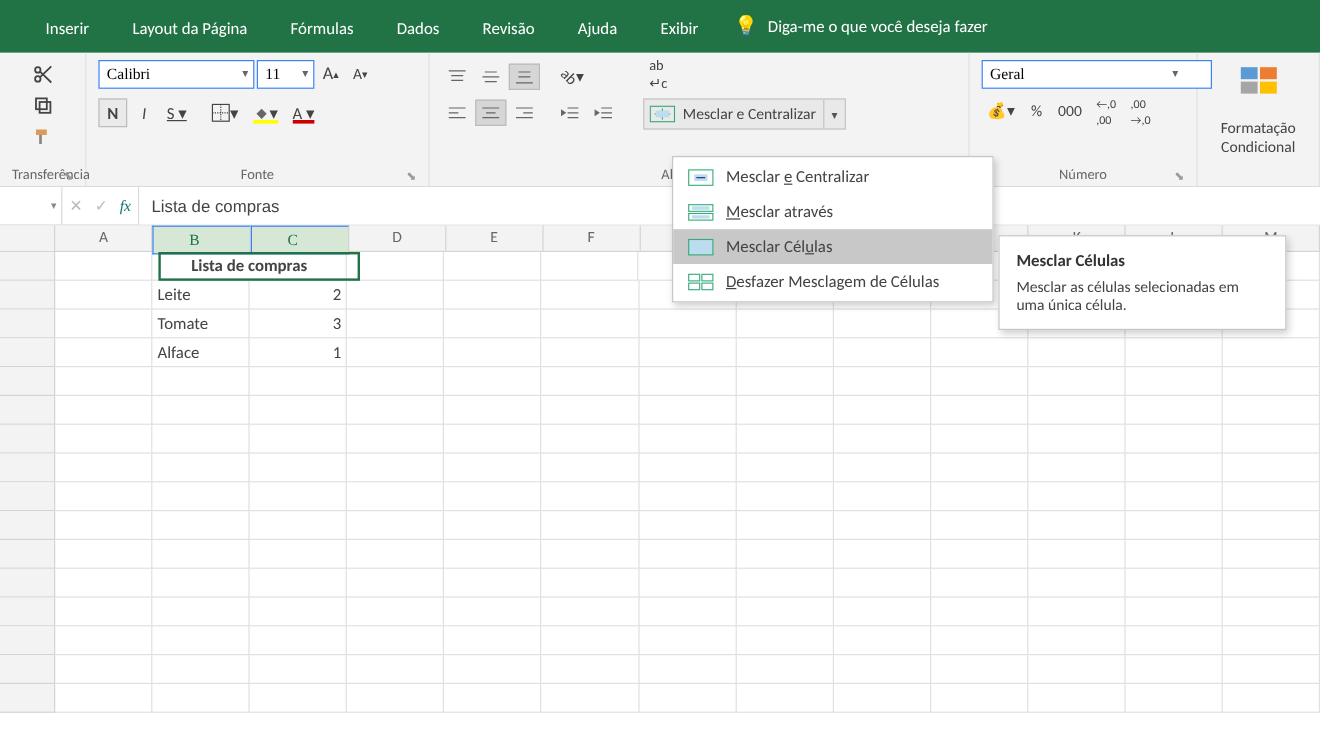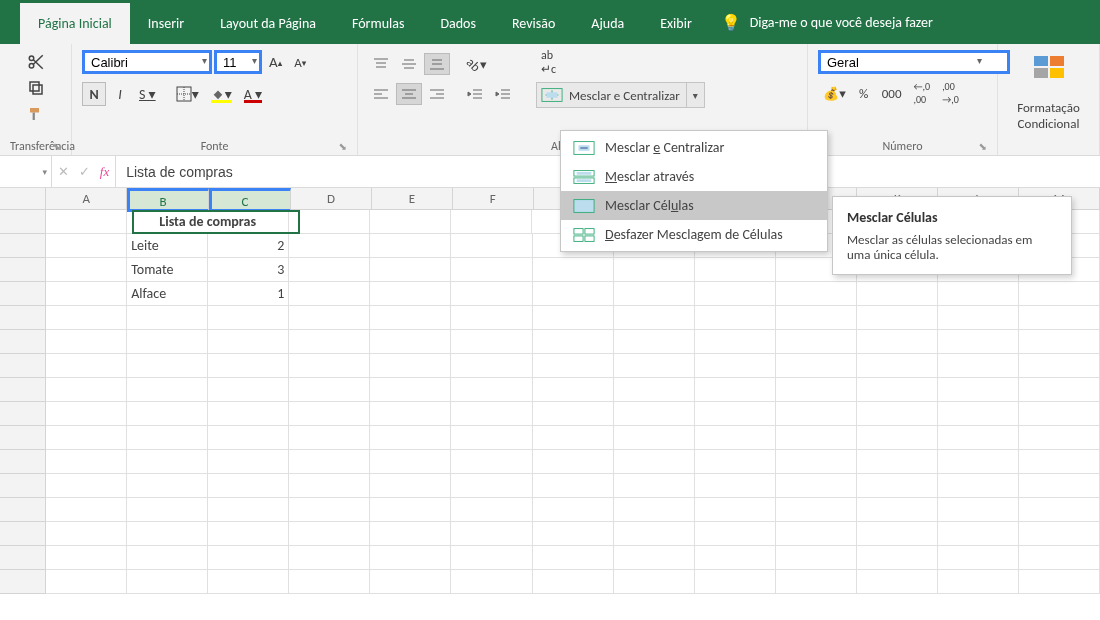--- a/index.html
+++ b/index.html
@@ -89,7 +89,6 @@
 <body>
 
 <div class="ribbon-tabs">
-  <div class="ribbon-tab active">Página Inicial</div>
   <div class="ribbon-tab">Inserir</div>
   <div class="ribbon-tab">Layout da Página</div>
   <div class="ribbon-tab">Fórmulas</div>

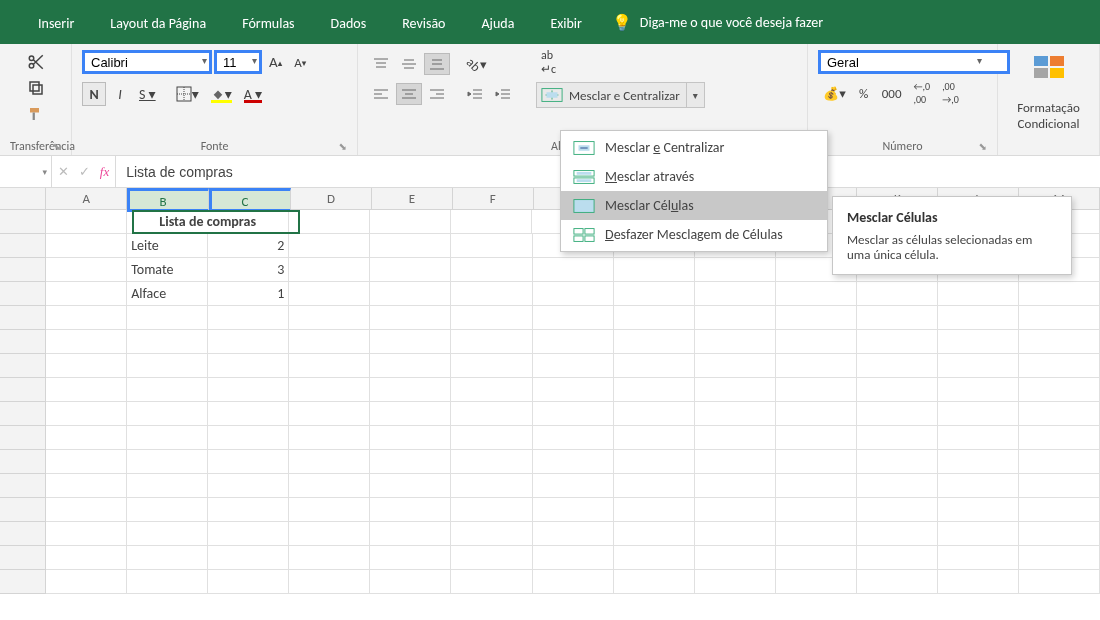--- a/index.html
+++ b/index.html
@@ -24,7 +24,7 @@
 .row { display: flex; gap: 2px; align-items: center; }
 .col { display: flex; flex-direction: column; gap: 2px; }
 
-.sel { height: 24px; border: 3px solid #3b82f6; background: #fff; font-size: 13px; padding: 0 18px 0 6px; appearance: none; position: relative; }
+.sel { height: 24px; border: 1px solid #3b82f6; background: #fff; font-size: 13px; padding: 0 18px 0 6px; appearance: none; position: relative; font-family: Liberation Serif, serif; }
 .sel-wrap { position: relative; display: inline-block; }
 .sel-wrap::after { content: "▾"; position: absolute; right: 5px; top: 4px; font-size: 10px; color: #666; pointer-events: none; }
 

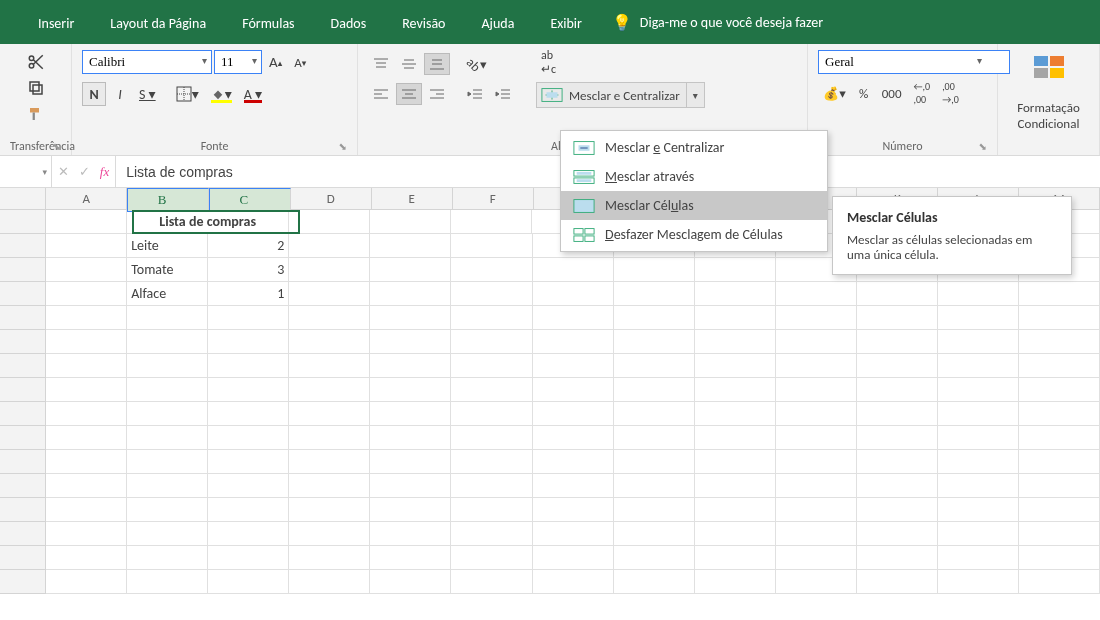--- a/index.html
+++ b/index.html
@@ -50,7 +50,7 @@
 .name-box { width: 52px; border-right: 1px solid #dadada; display:flex; align-items:center; justify-content:flex-end; padding-right:16px; position:relative; font-size:13px; }
 .name-box::after { content:"▾"; position:absolute; right:4px; font-size:9px; color:#888; }
 .fx-btns { display:flex; align-items:center; border-right:1px solid #dadada; padding: 0 6px; gap:10px; color:#bbb; }
-.fx-label { font-style: italic; font-family: "Times New Roman", serif; color:#ec4899; }
+.fx-label { font-style: italic; font-family: "Times New Roman", serif; color:#0f766e; }
 .formula-input { flex:1; border:none; padding:0 10px; font-size:14px; color:#444; }
 
 

